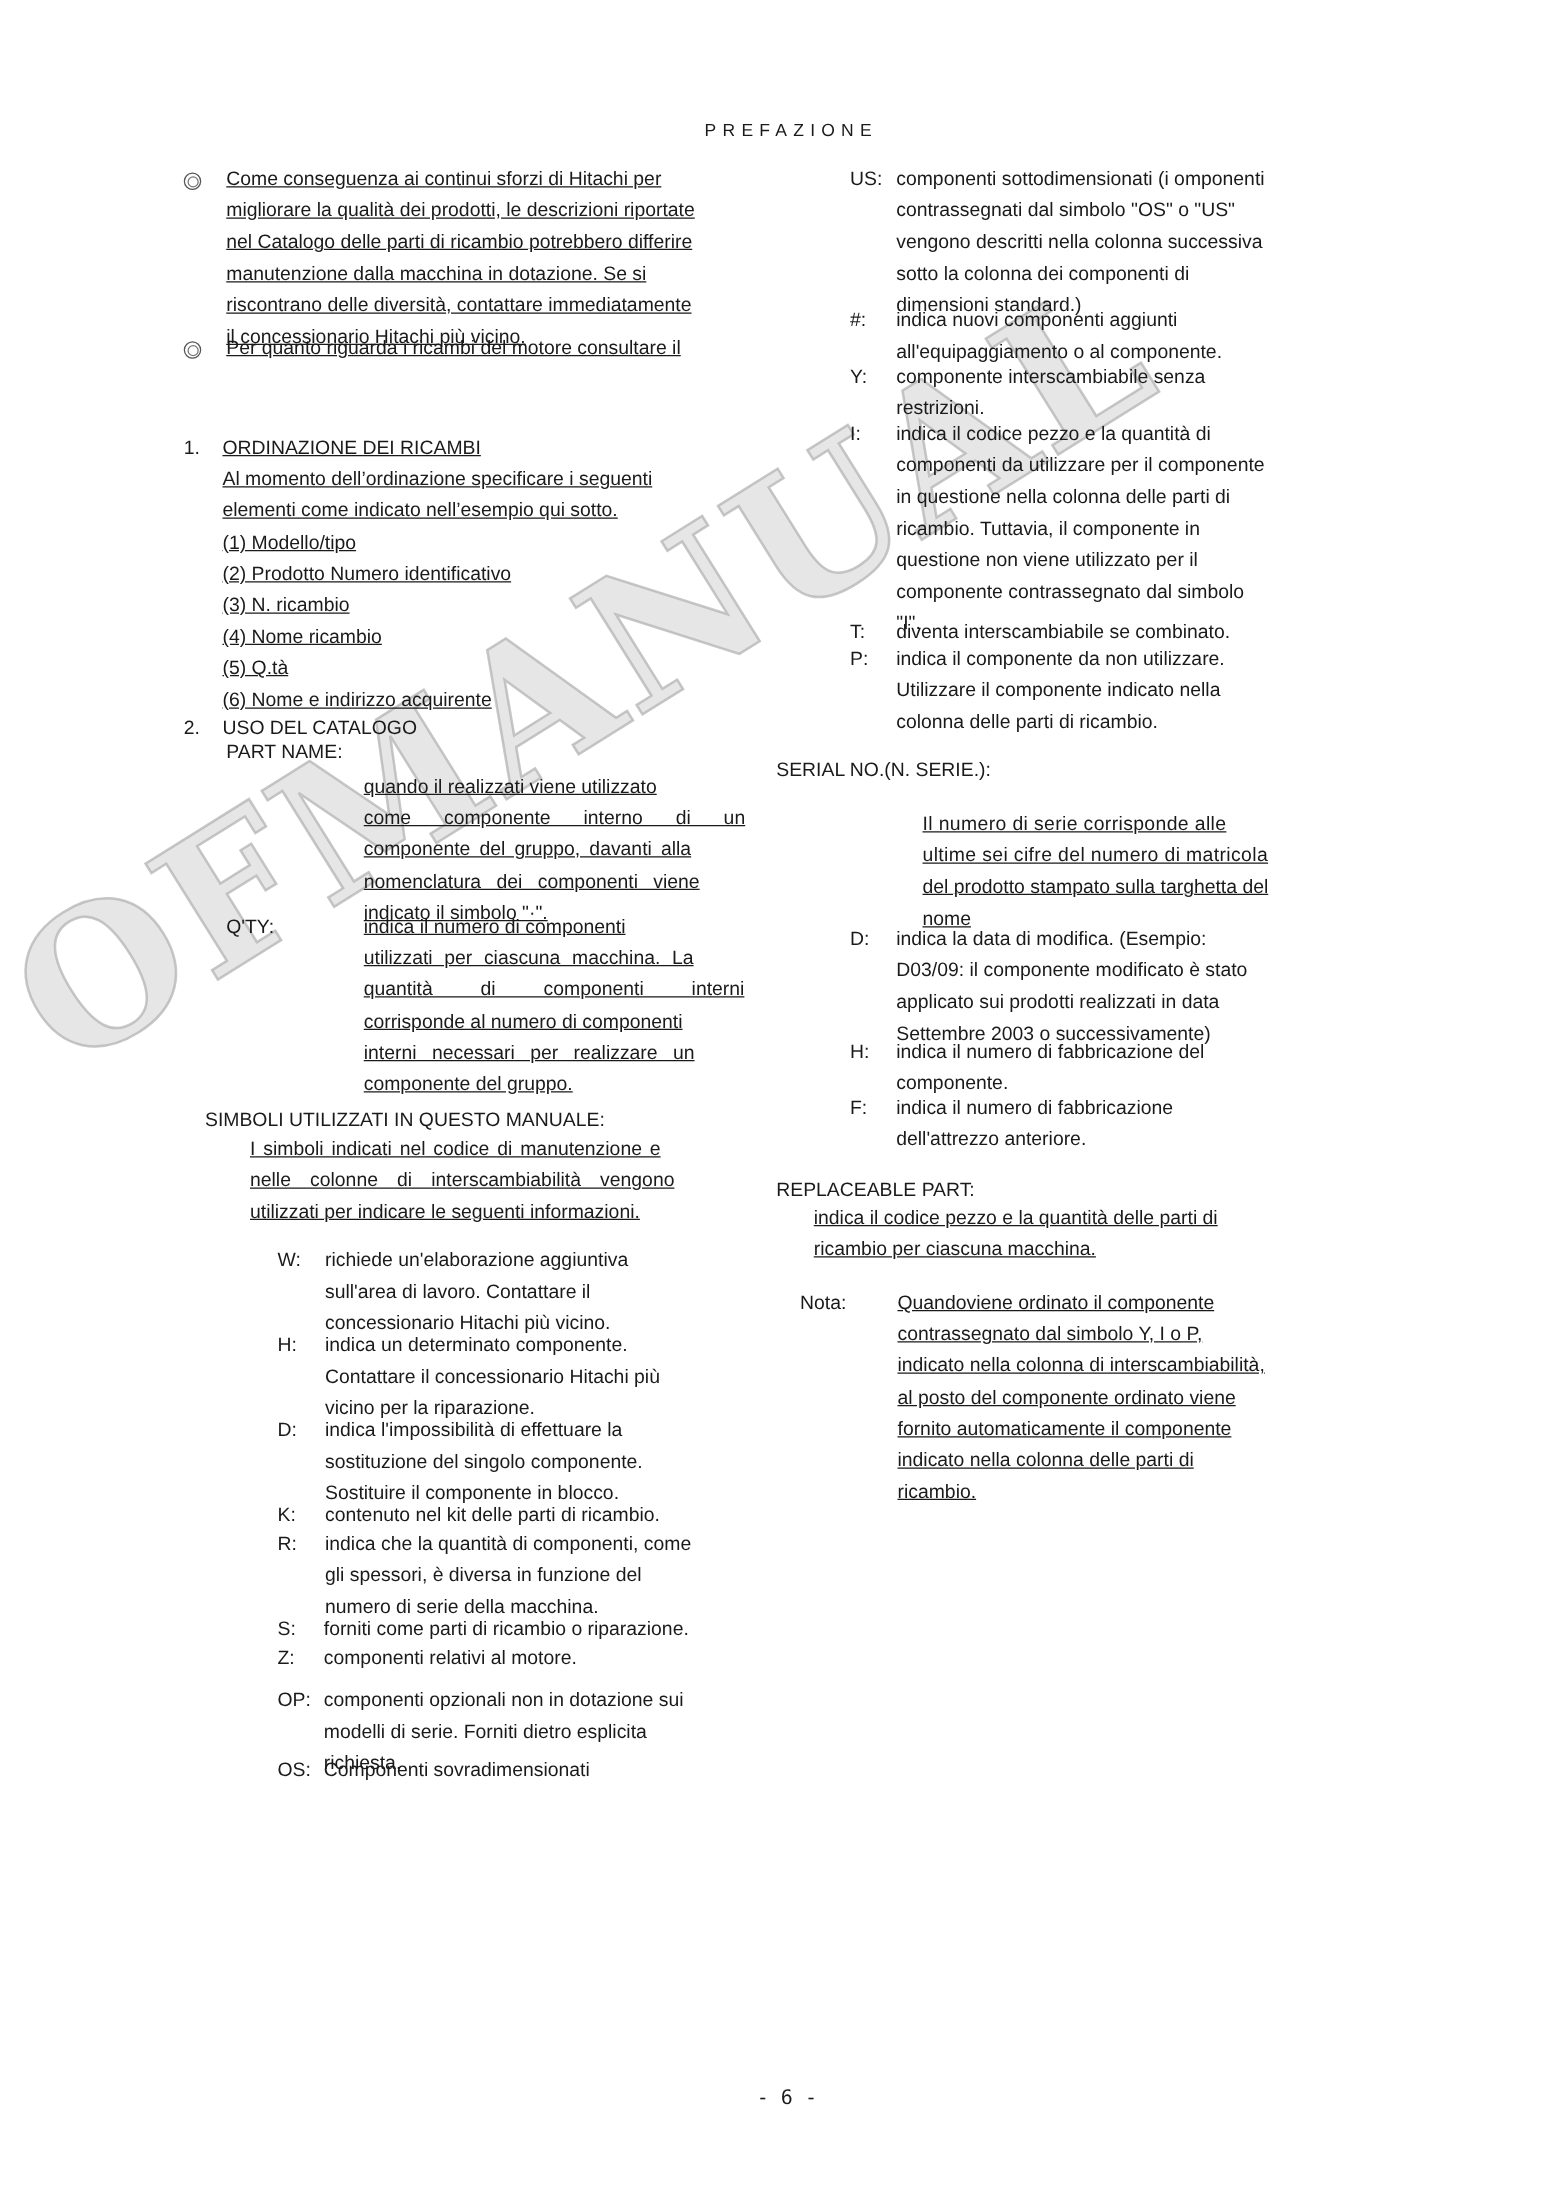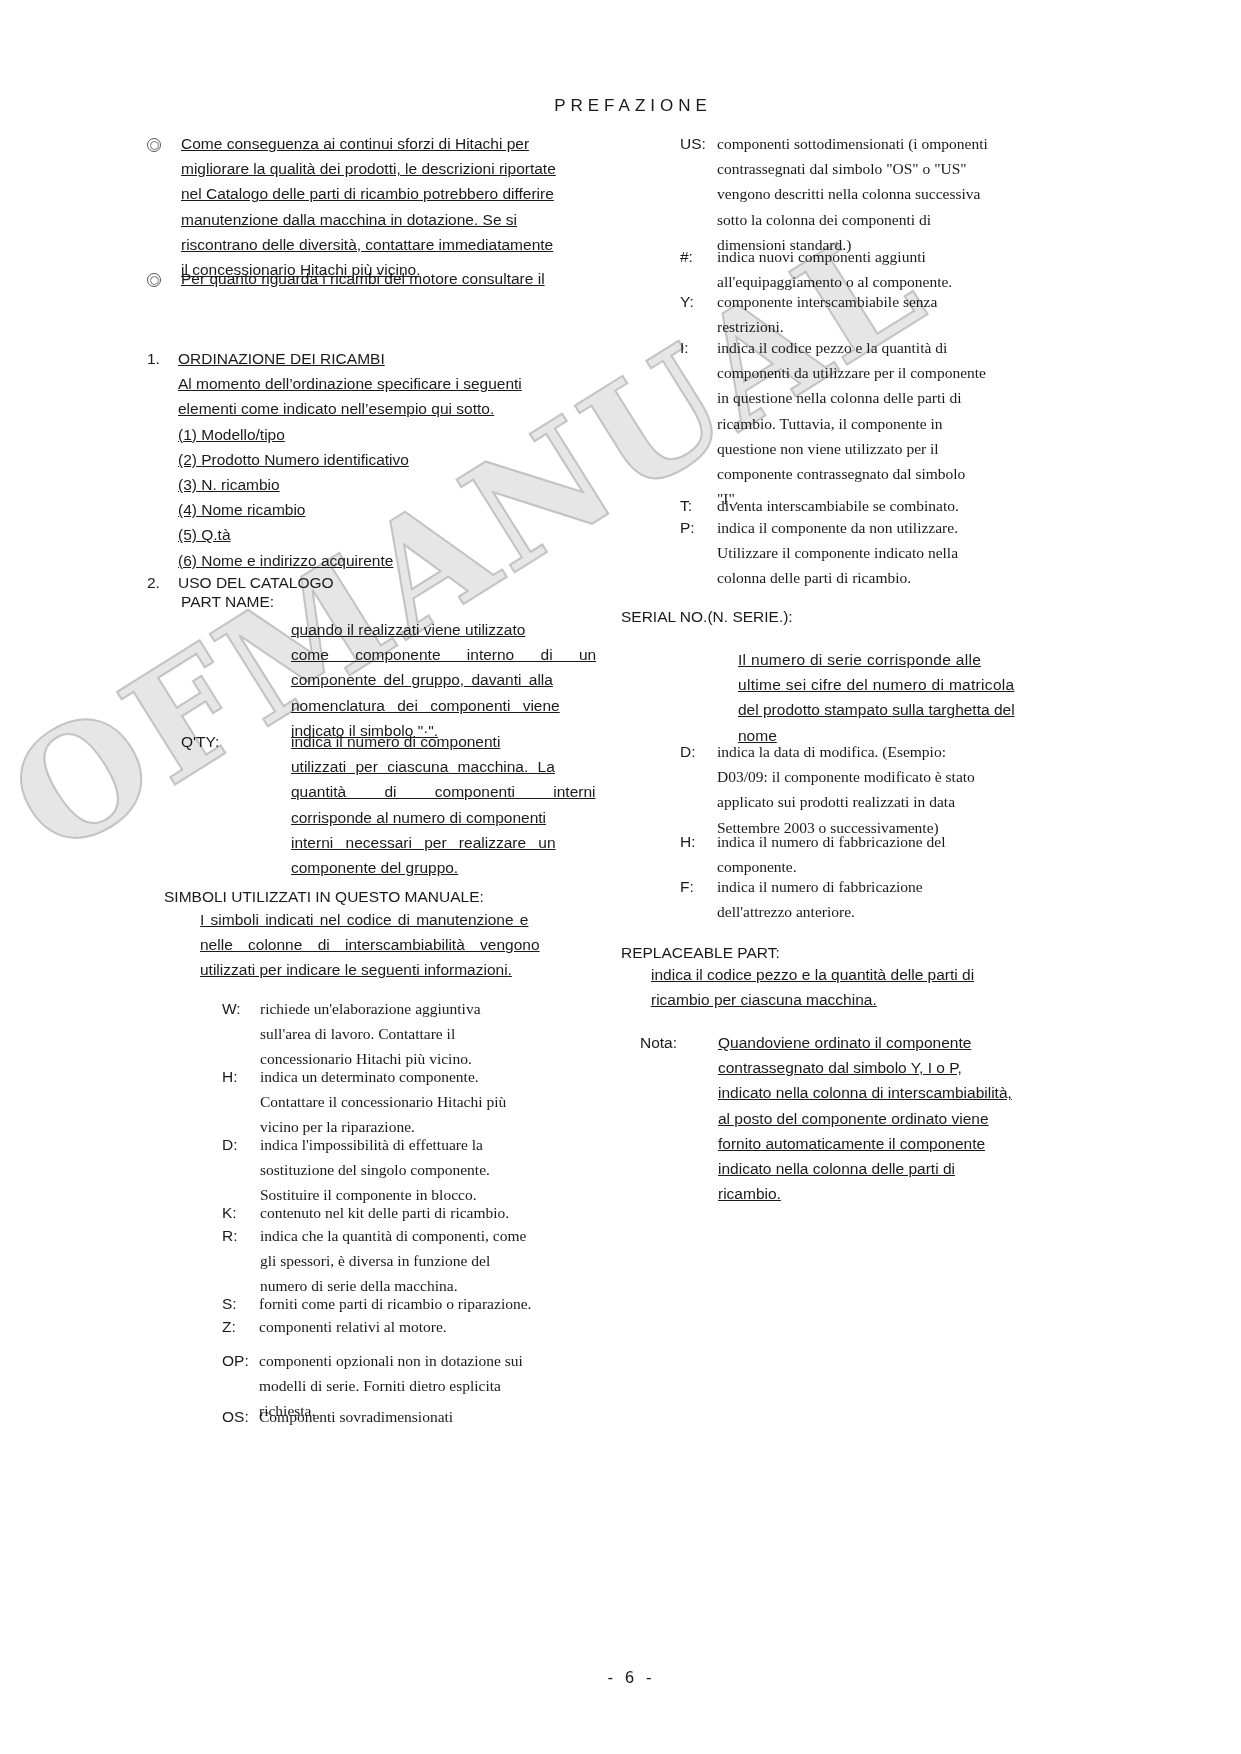--- a/index.html
+++ b/index.html
@@ -15,7 +15,7 @@
   .page { position: absolute; left: 0; top: 0; width: 1241px; height: 1754px; }
   .title {
     position: absolute; top: 96px; left: 0; width: 100%;
-    text-align: center; font-size: 17px; letter-spacing: 5px;
+    text-align: center; font-size: 14px; letter-spacing: 5px;
     padding-left: 25px; box-sizing: border-box;
   }
   .abs { position: absolute; }

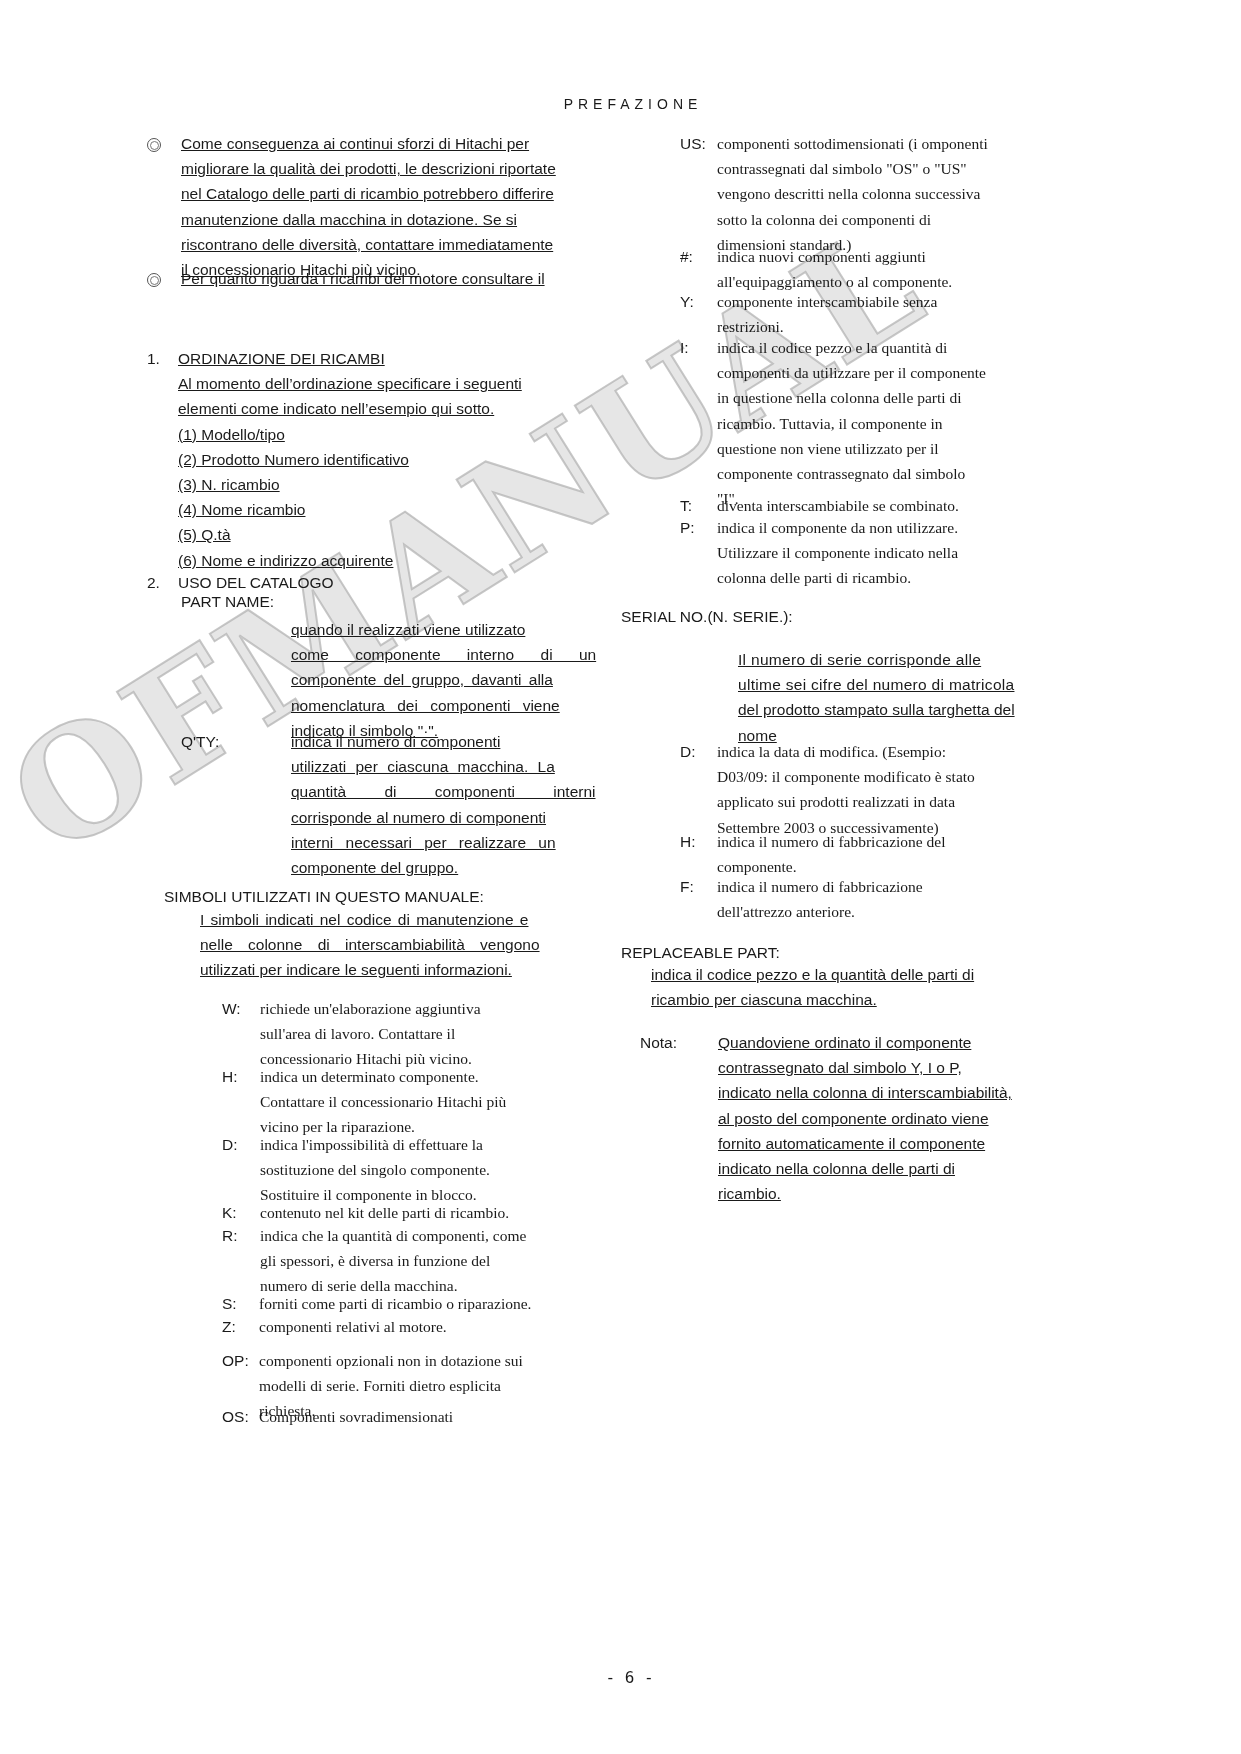--- a/index.html
+++ b/index.html
@@ -33,7 +33,7 @@
   .sym-row { position: absolute; display: flex; }
   .sym-key { flex: 0 0 auto; }
   .sym-val { line-height: 25.2px; }
-  .sym-val div { white-space: nowrap; font-family: Liberation Serif, serif; }
+  .sym-val div { white-space: nowrap; }
   .watermark {
     position: absolute; left: -20px; top: 740px;
     font-family: "DejaVu Serif", serif; font-weight: bold;

